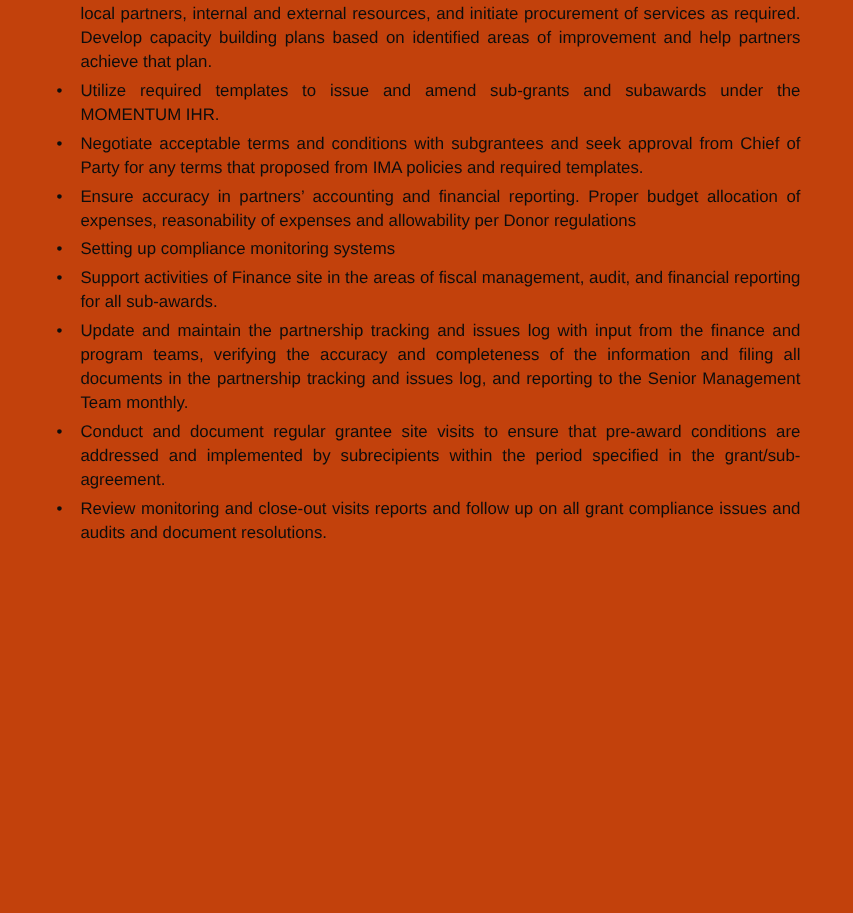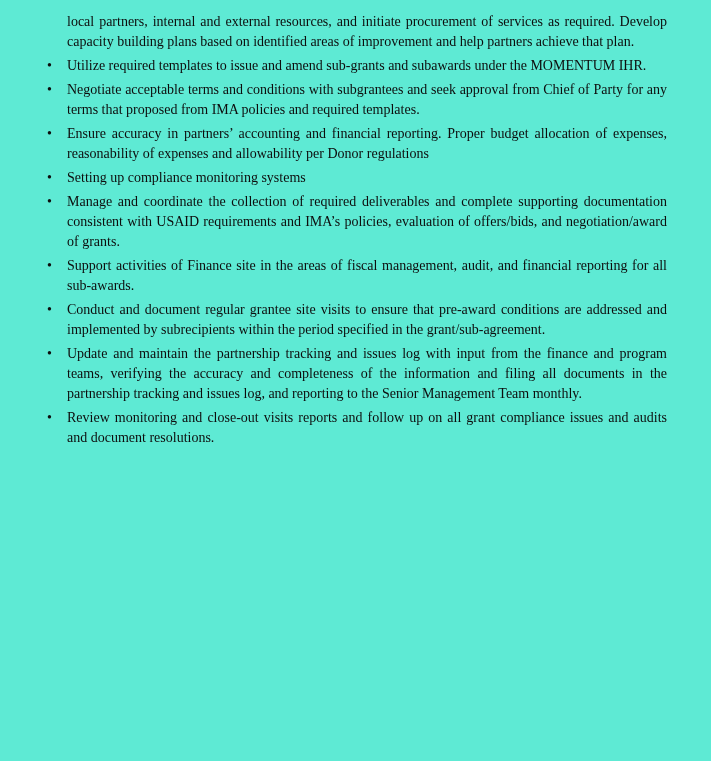--- a/index.html
+++ b/index.html
@@ -11,14 +11,14 @@
     position: relative;
     width: 711px;
     height: 761px;
-    background: #5eead4;
+    background: #c2410c;
     overflow: hidden;
-    font-family: Liberation Serif, serif;
+    font-family: Liberation Sans, sans-serif;
     font-size: 14px;
     line-height: 20px;
     color: #0d0d0d;
     box-sizing: border-box;
-    padding-top: 12px;
+    padding-top: 1px;
   }
   .para {
     margin: 0 0 4px 67px;

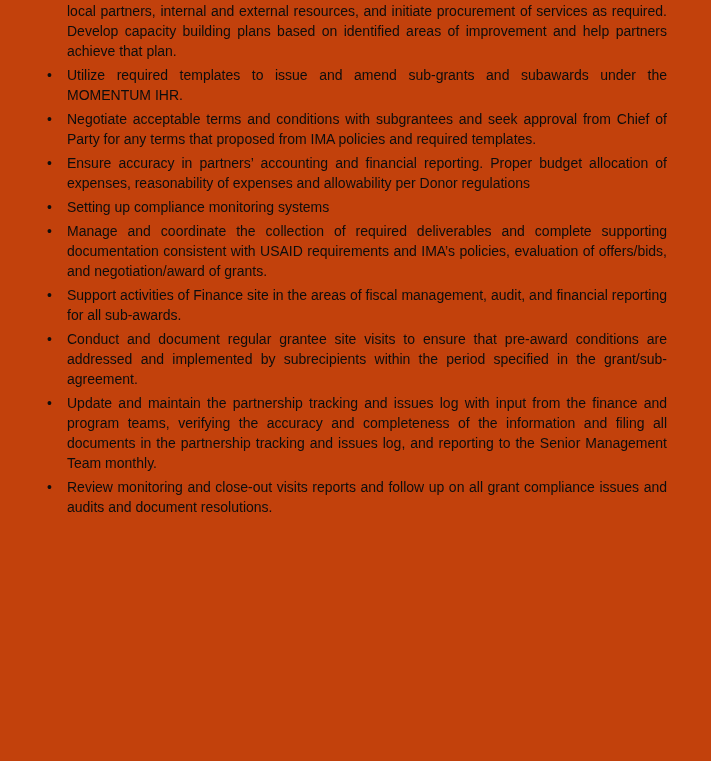--- a/index.html
+++ b/index.html
@@ -55,7 +55,6 @@
       <li>Negotiate acceptable terms and conditions with subgrantees and seek approval from Chief of Party for any terms that proposed from IMA policies and required templates.</li>
       <li>Ensure accuracy in partners’ accounting and financial reporting. Proper budget allocation of expenses, reasonability of expenses and allowability per Donor regulations</li>
       <li>Setting up compliance monitoring systems</li>
-      <li>Manage and coordinate the collection of required deliverables and complete supporting documentation consistent with USAID requirements and IMA’s policies, evaluation of offers/bids, and negotiation/award of grants.</li>
       <li>Support activities of Finance site in the areas of fiscal management, audit, and financial reporting for all sub-awards.</li>
       <li>Conduct and document regular grantee site visits to ensure that pre-award conditions are addressed and implemented by subrecipients within the period specified in the grant/sub-agreement.</li>
       <li>Update and maintain the partnership tracking and issues log with input from the finance and program teams, verifying the accuracy and completeness of the information and filing all documents in the partnership tracking and issues log, and reporting to the Senior Management Team monthly.</li>

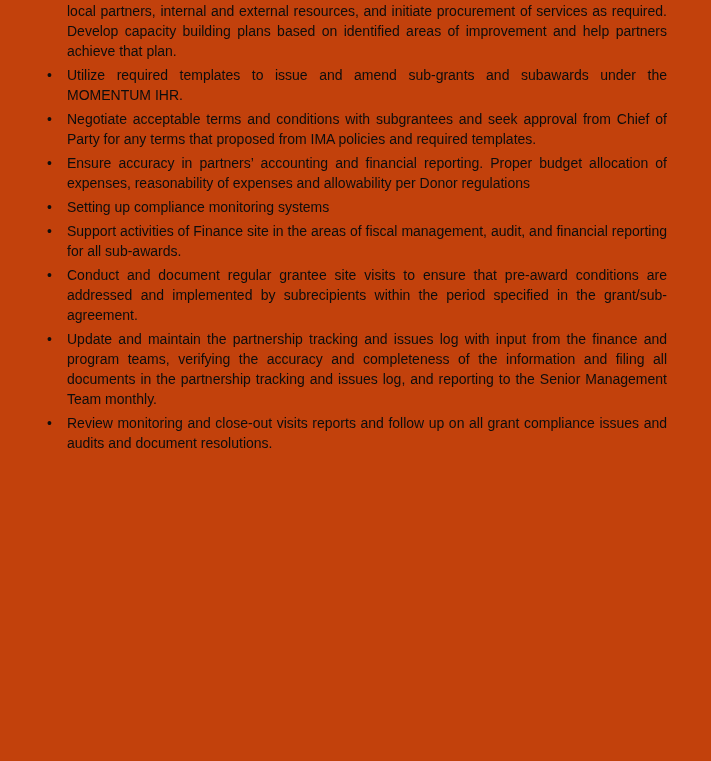--- a/index.html
+++ b/index.html
@@ -56,8 +56,8 @@
       <li>Ensure accuracy in partners’ accounting and financial reporting. Proper budget allocation of expenses, reasonability of expenses and allowability per Donor regulations</li>
       <li>Setting up compliance monitoring systems</li>
       <li>Support activities of Finance site in the areas of fiscal management, audit, and financial reporting for all sub-awards.</li>
+      <li>Update and maintain the partnership tracking and issues log with input from the finance and program teams, verifying the accuracy and completeness of the information and filing all documents in the partnership tracking and issues log, and reporting to the Senior Management Team monthly.</li>
       <li>Conduct and document regular grantee site visits to ensure that pre-award conditions are addressed and implemented by subrecipients within the period specified in the grant/sub-agreement.</li>
-      <li>Update and maintain the partnership tracking and issues log with input from the finance and program teams, verifying the accuracy and completeness of the information and filing all documents in the partnership tracking and issues log, and reporting to the Senior Management Team monthly.</li>
       <li>Review monitoring and close-out visits reports and follow up on all grant compliance issues and audits and document resolutions.</li>
     </ul>
 </div>

